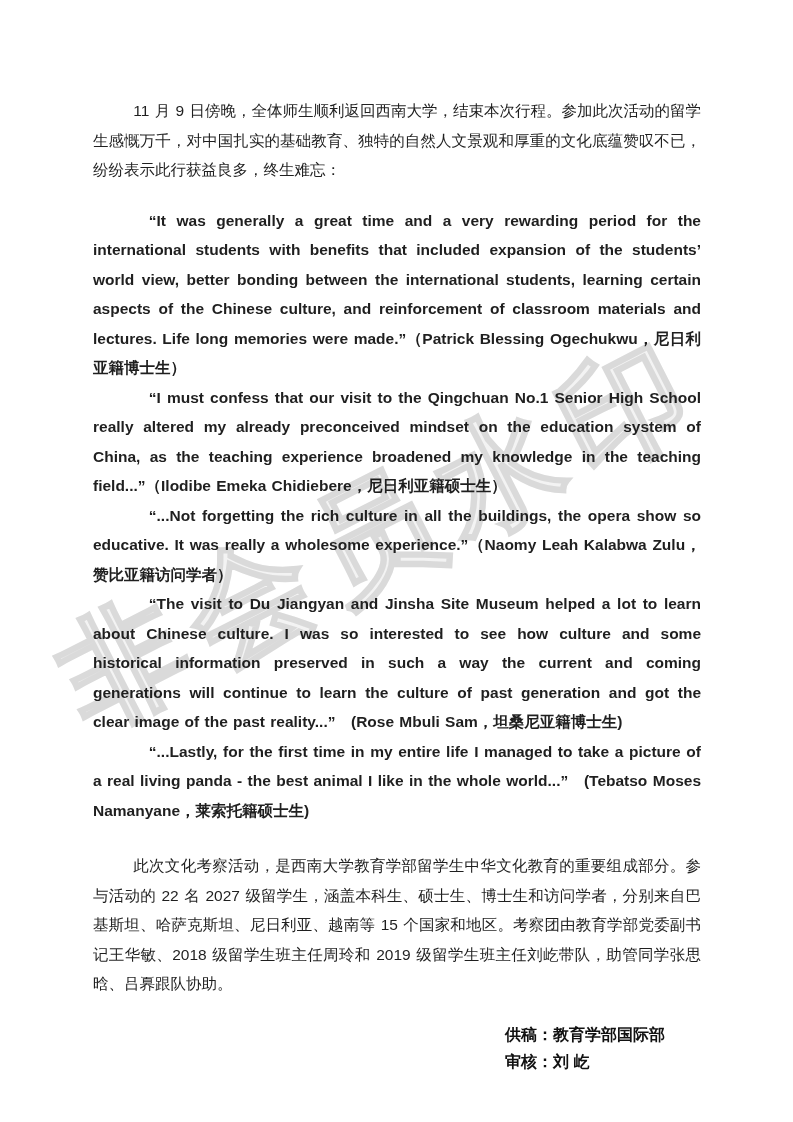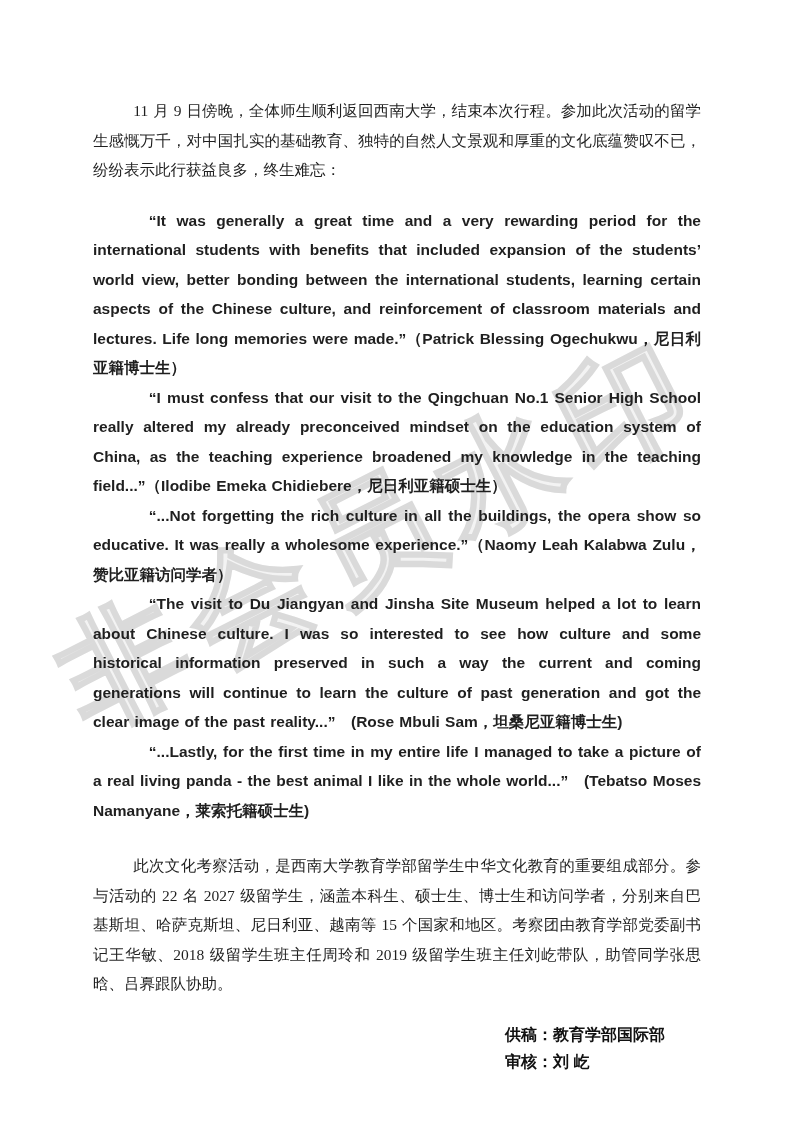--- a/index.html
+++ b/index.html
@@ -29,7 +29,7 @@
     word-spacing: 1px;
   }
   p.cn {
-    font-family: Liberation Serif, serif;
+    font-family: Liberation Sans, sans-serif;
     text-indent: 2.6em;
   }
   p.en {

